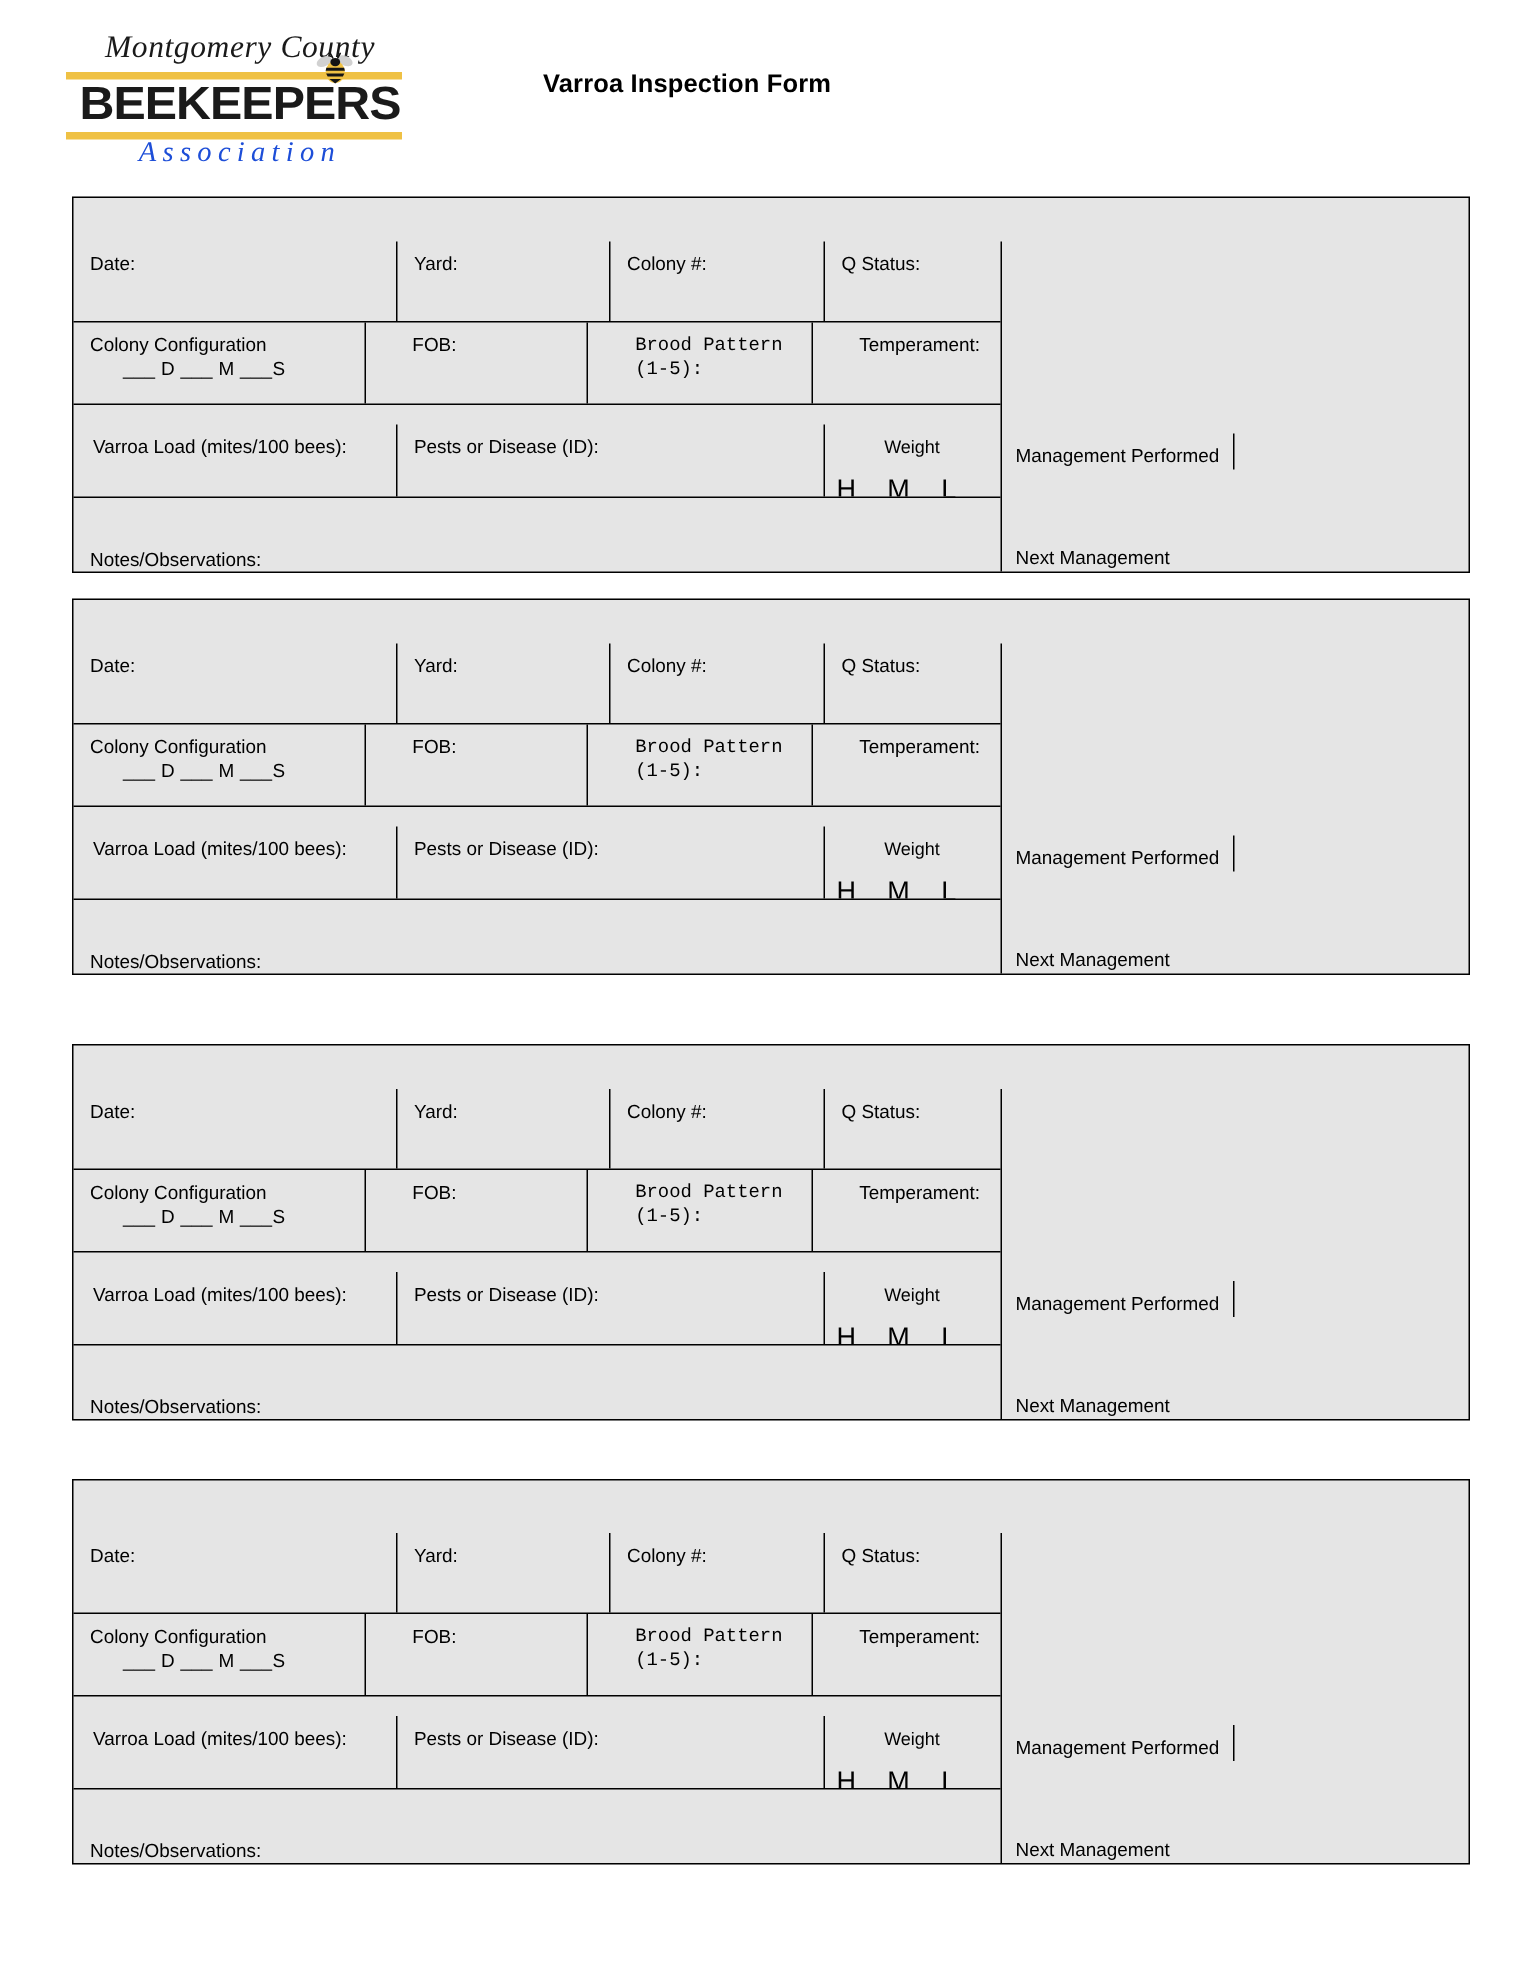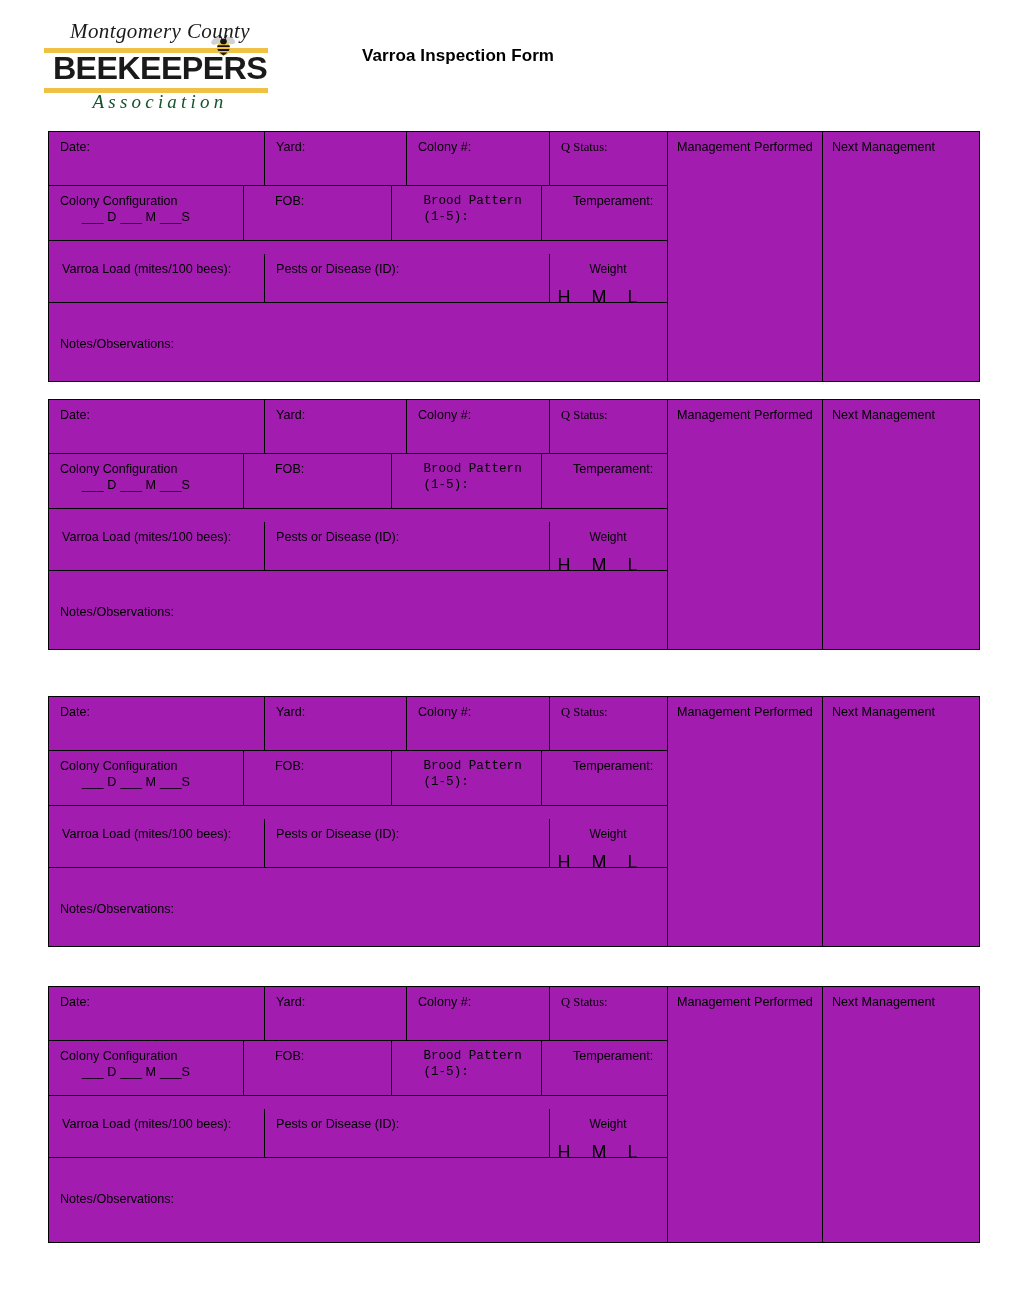--- a/index.html
+++ b/index.html
@@ -88,7 +88,7 @@
     line-height: 24px;
     letter-spacing: 4.2px;
     white-space: nowrap;
-    color: #14532d;
+    color: #1d4ed8;
   }
 
   .bee-icon {

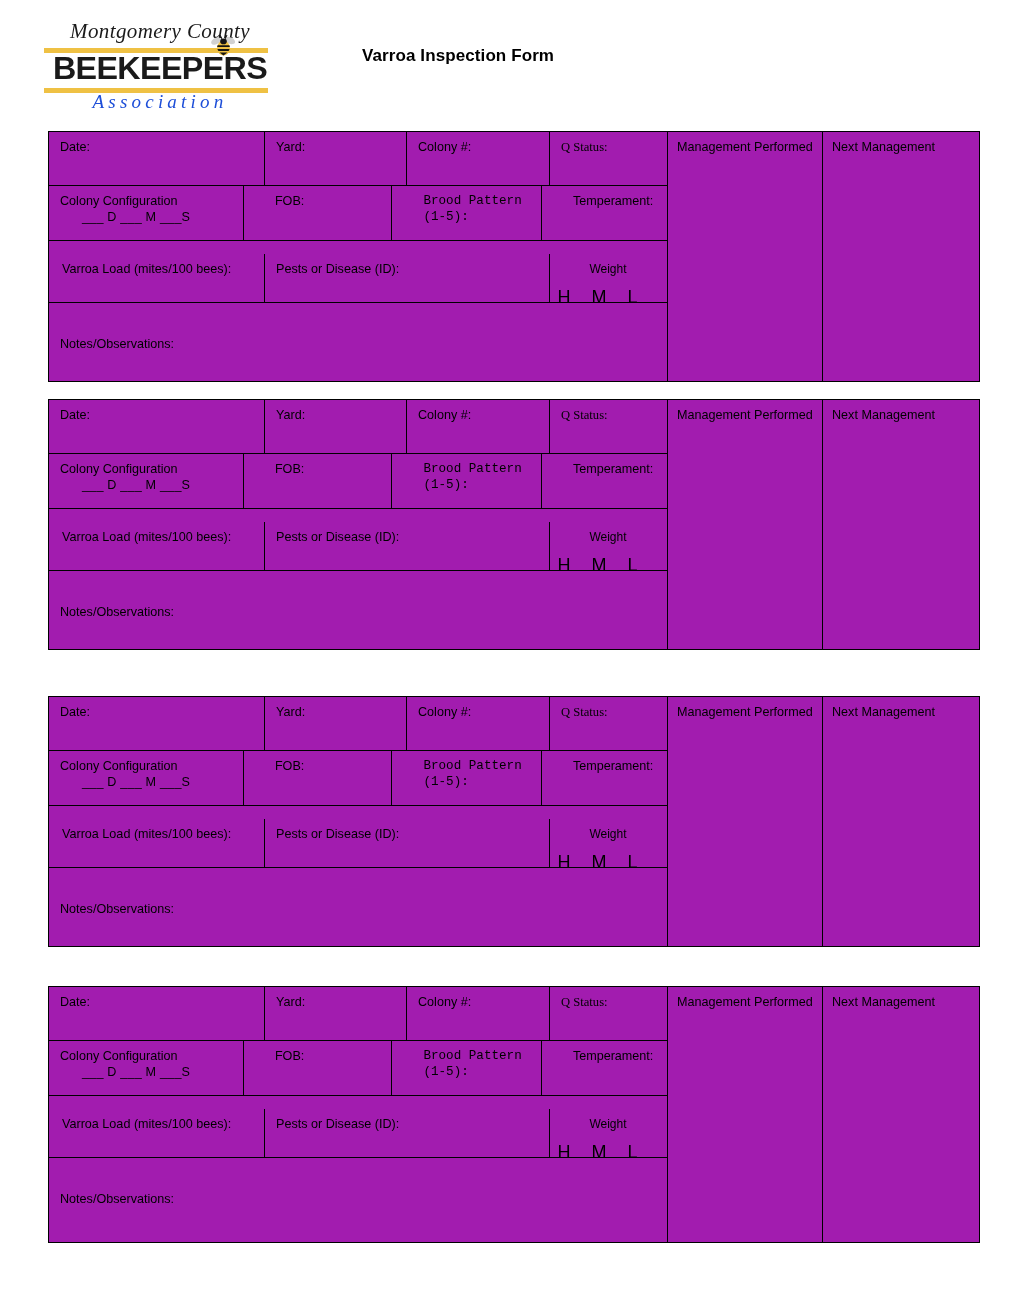--- a/index.html
+++ b/index.html
@@ -120,7 +120,8 @@
     box-sizing: border-box;
     display: flex;
     flex-direction: row;
-    background: #a21caf;
+    background: #e5e5e5;
+    align-items: flex-end;
   }
 
   .block-left {

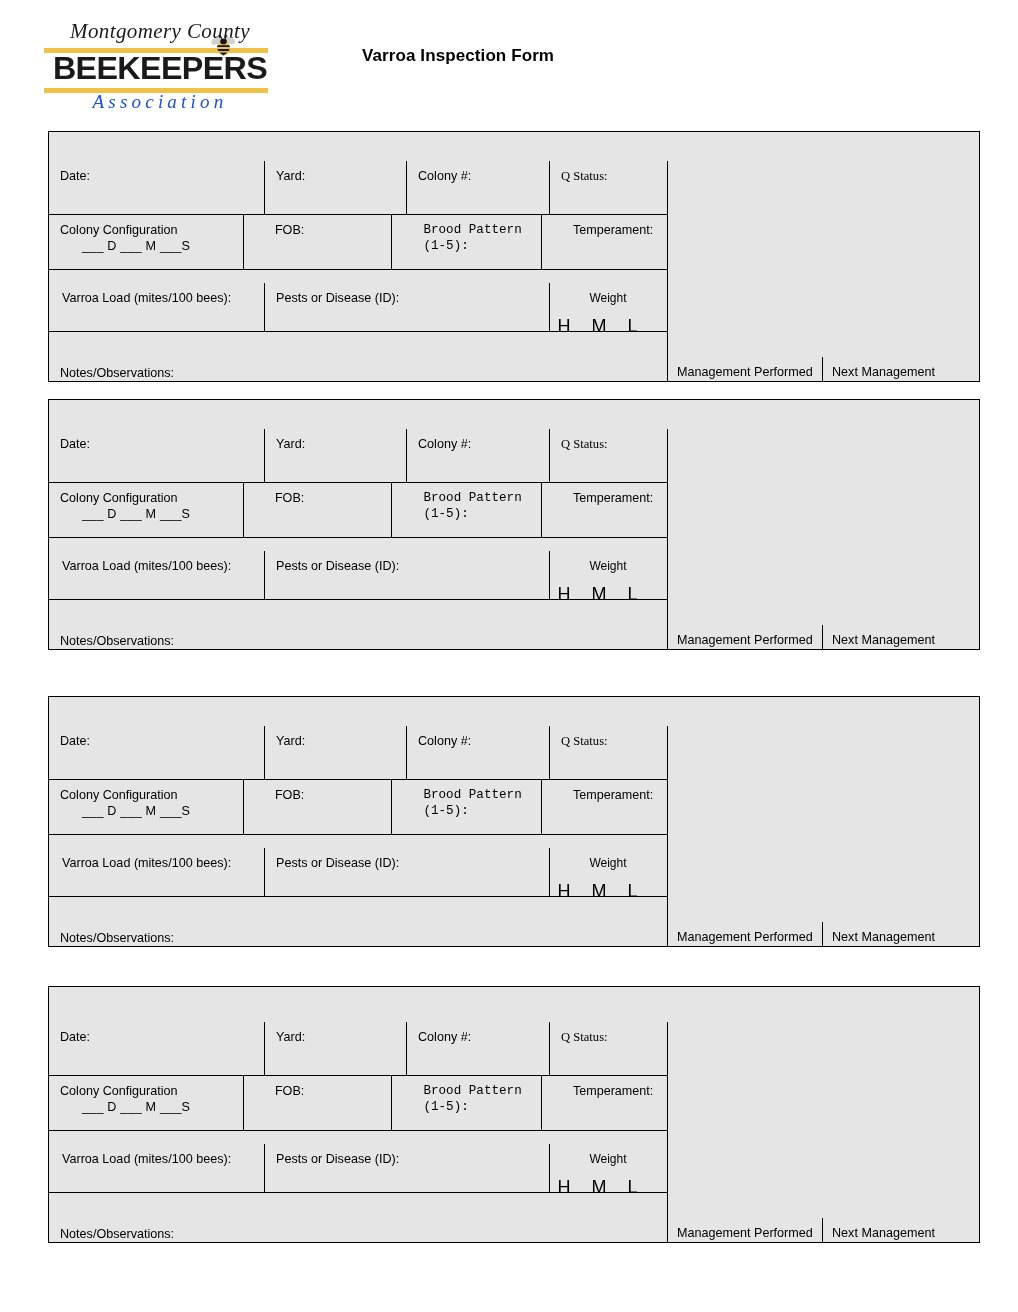--- a/index.html
+++ b/index.html
@@ -156,7 +156,7 @@
   .c-date      { width: 216px; }
   .c-yard      { width: 142px; }
   .c-colony    { width: 143px; }
-  .c-qstatus   { width: 116px; font-family: Liberation Serif, serif; }
+  .c-qstatus   { width: 116px; }
 
   .c-config    { width: 216px; }
   .c-fob       { width: 142px; }

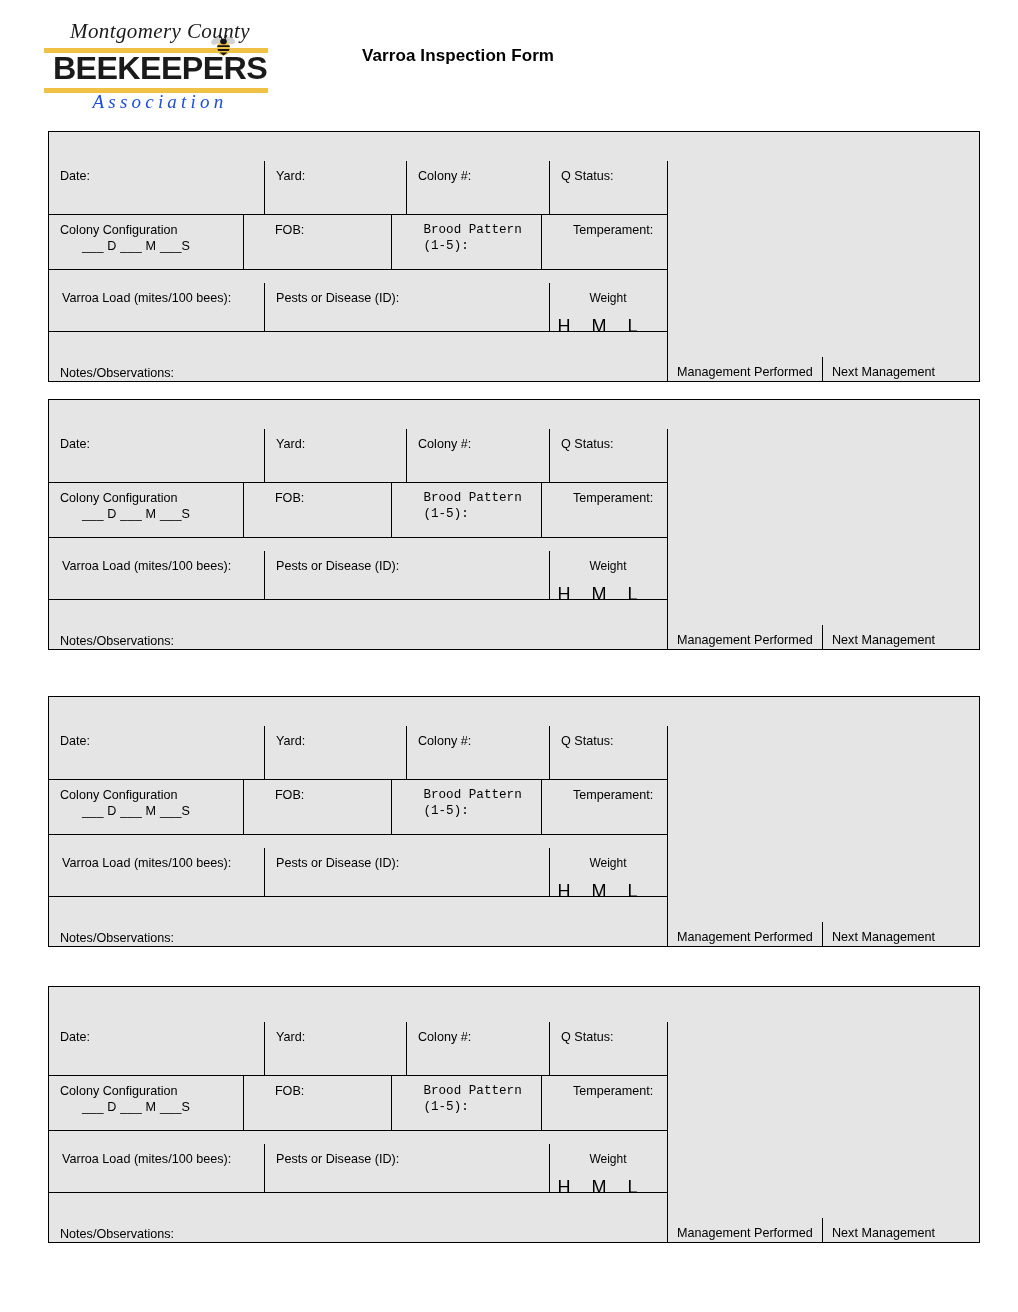--- a/index.html
+++ b/index.html
@@ -192,7 +192,8 @@
   .block-right {
     flex: 1 1 auto;
     display: flex;
-    flex-direction: row;
+    flex-direction: column;
+    gap: 44px;
   }
   .c-mgmt {
     width: 155px;

